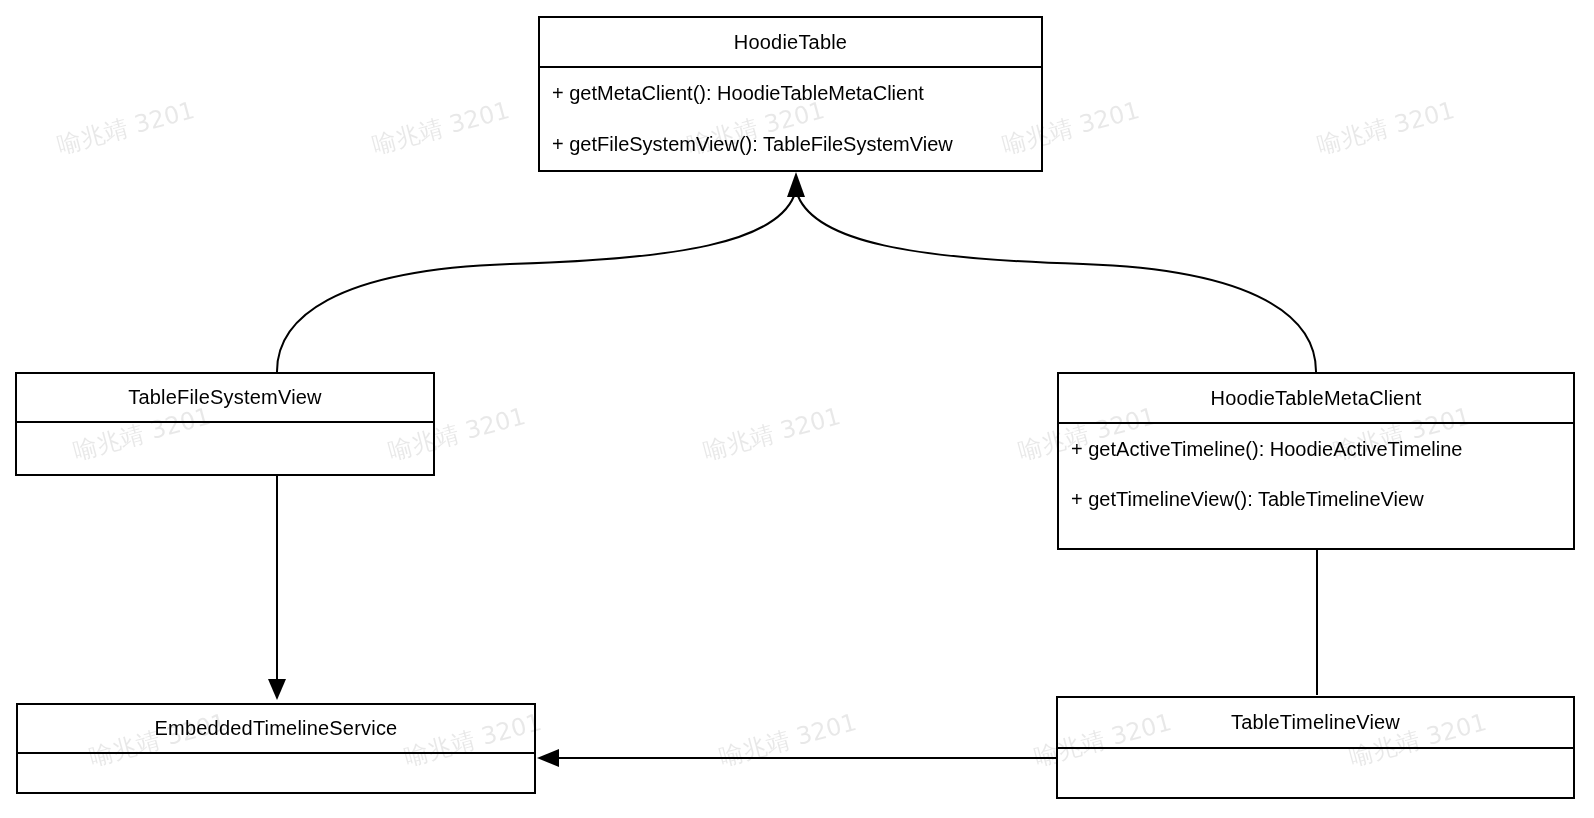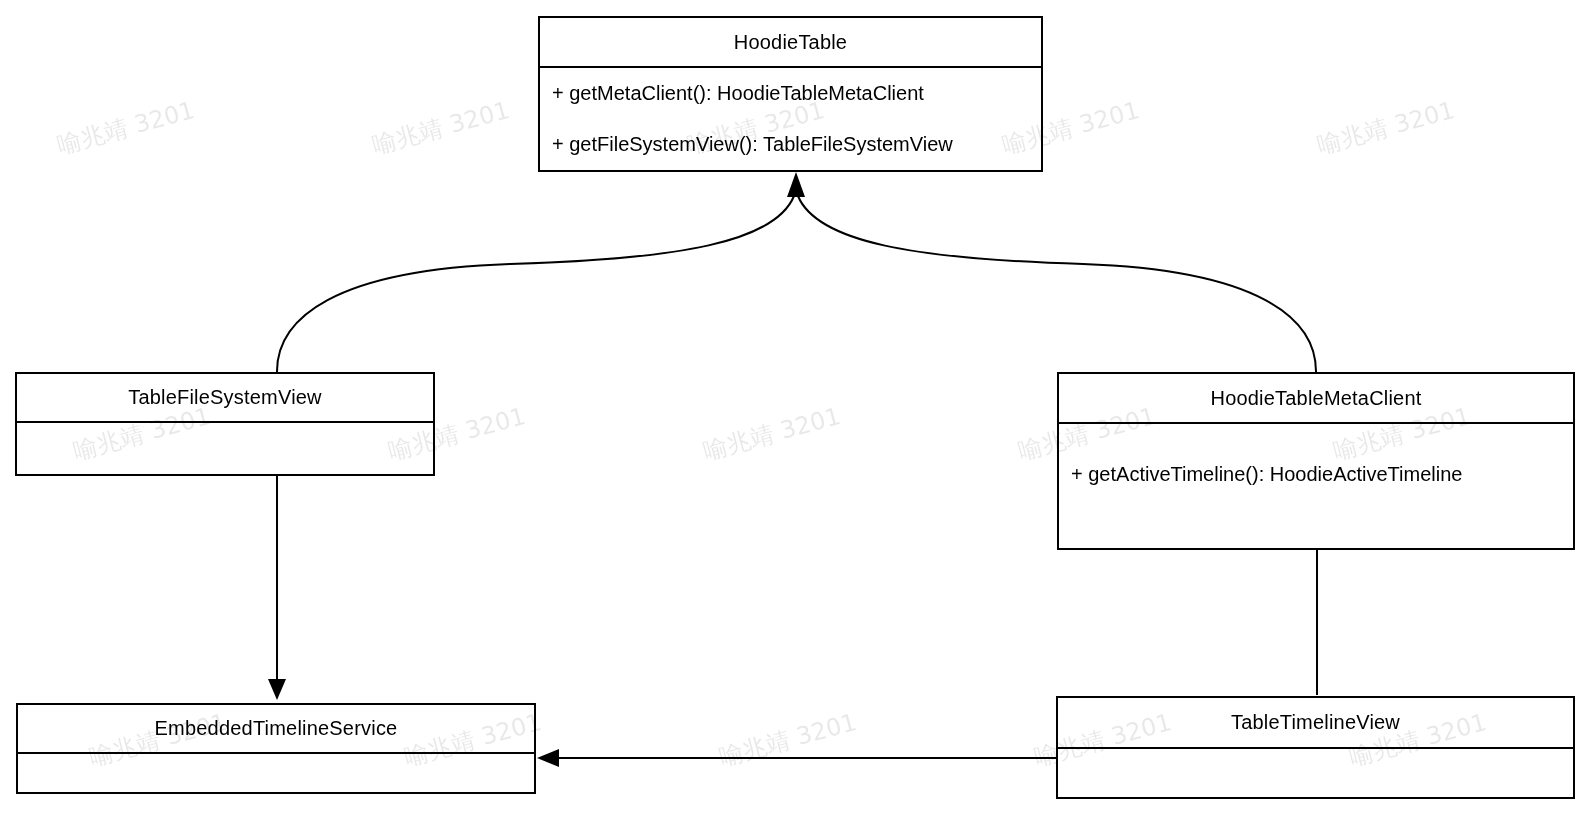--- a/index.html
+++ b/index.html
@@ -139,6 +139,7 @@
     <div class="uml-title">HoodieTableMetaClient</div>
     <div class="uml-body">
       <div class="uml-method">+ getActiveTimeline(): HoodieActiveTimeline</div>
+      <div class="uml-method">+ getTimelineView(): TableTimelineView</div>
     </div>
   </div>
 

